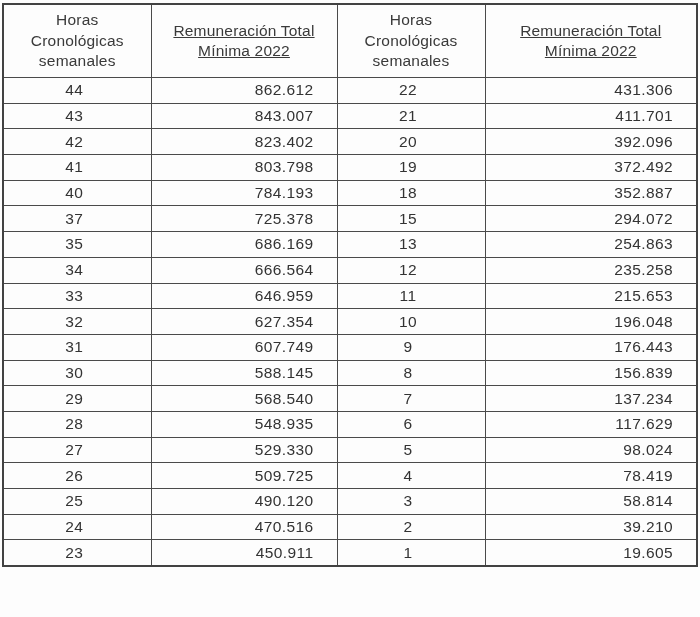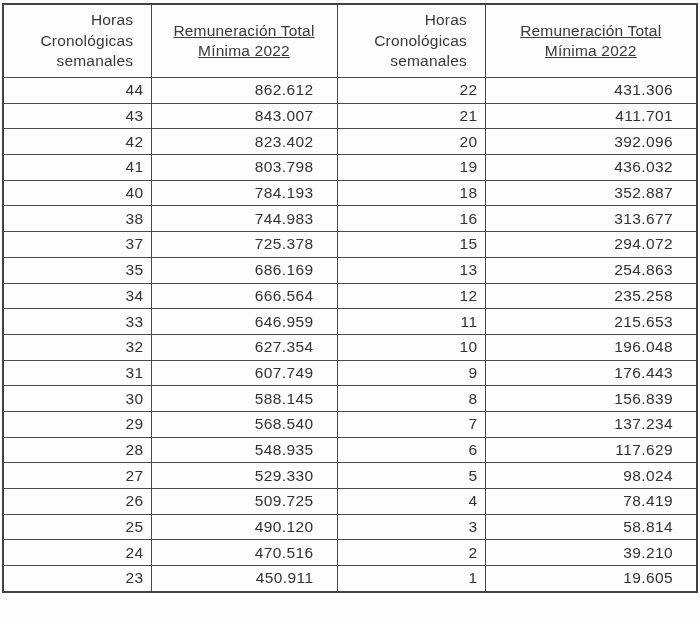--- a/index.html
+++ b/index.html
@@ -56,7 +56,7 @@
   td.value { padding-right: 23px; }
   th.mid, td.mid { border-left-width: 3px; }
   .hdr-inner { display: inline-block; }
-  .w-narrow { max-width: 112px; text-align: right; }
+  .w-narrow { max-width: 112px; }
   .w-wide   { max-width: 176px; text-decoration: underline; }
 </style>
 </head>

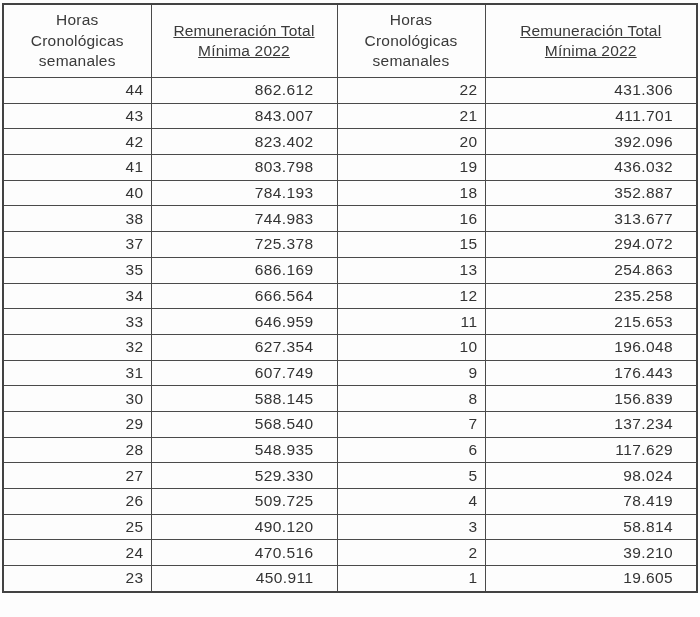--- a/index.html
+++ b/index.html
@@ -52,7 +52,7 @@
     letter-spacing: 0.4px;
     vertical-align: middle;
   }
-  td.hours { padding-right: 7px; }
+  td.hours { padding-right: 7px; text-align: center; }
   td.value { padding-right: 23px; }
   th.mid, td.mid { border-left-width: 3px; }
   .hdr-inner { display: inline-block; }

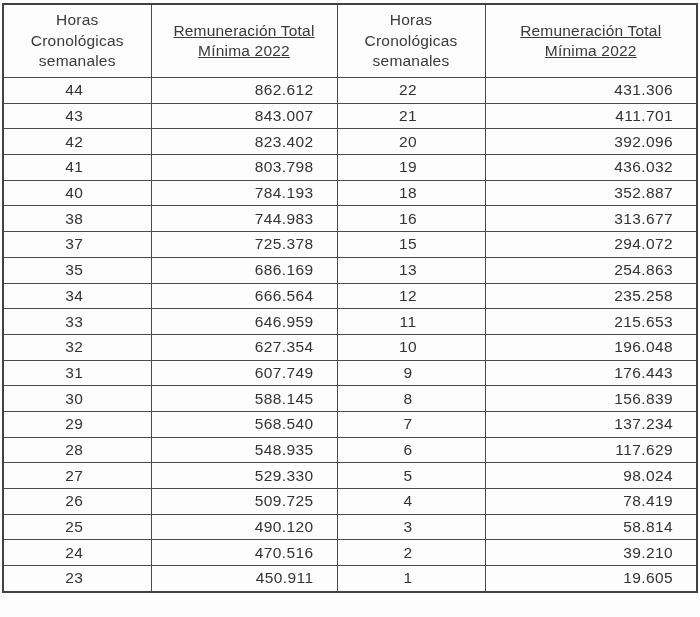--- a/index.html
+++ b/index.html
@@ -109,7 +109,7 @@
           <td class="hours">41</td>
           <td class="value">803.798</td>
           <td class="hours mid">19</td>
-          <td class="value">436.032</td>
+          <td class="value">372.492</td>
         </tr>
         <tr>
           <td class="hours">40</td>

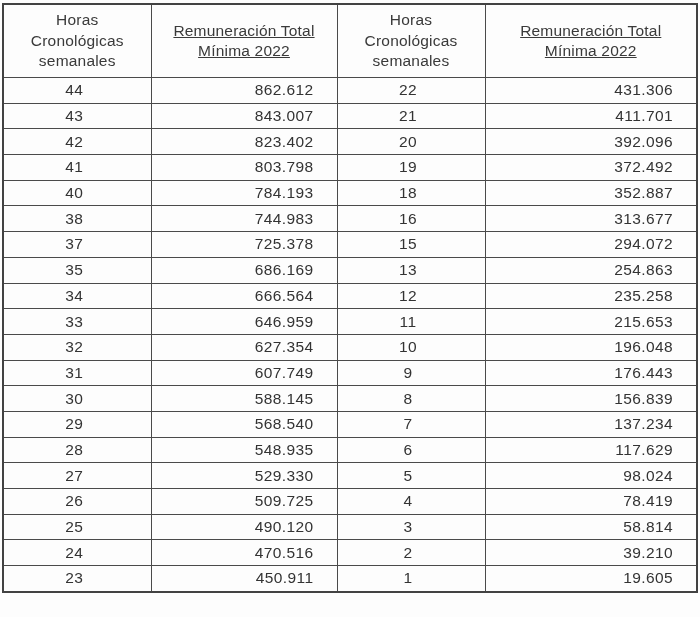--- a/index.html
+++ b/index.html
@@ -118,12 +118,6 @@
           <td class="value">352.887</td>
         </tr>
         <tr>
-          <td class="hours">38</td>
-          <td class="value">744.983</td>
-          <td class="hours mid">16</td>
-          <td class="value">313.677</td>
-        </tr>
-        <tr>
           <td class="hours">37</td>
           <td class="value">725.378</td>
           <td class="hours mid">15</td>

